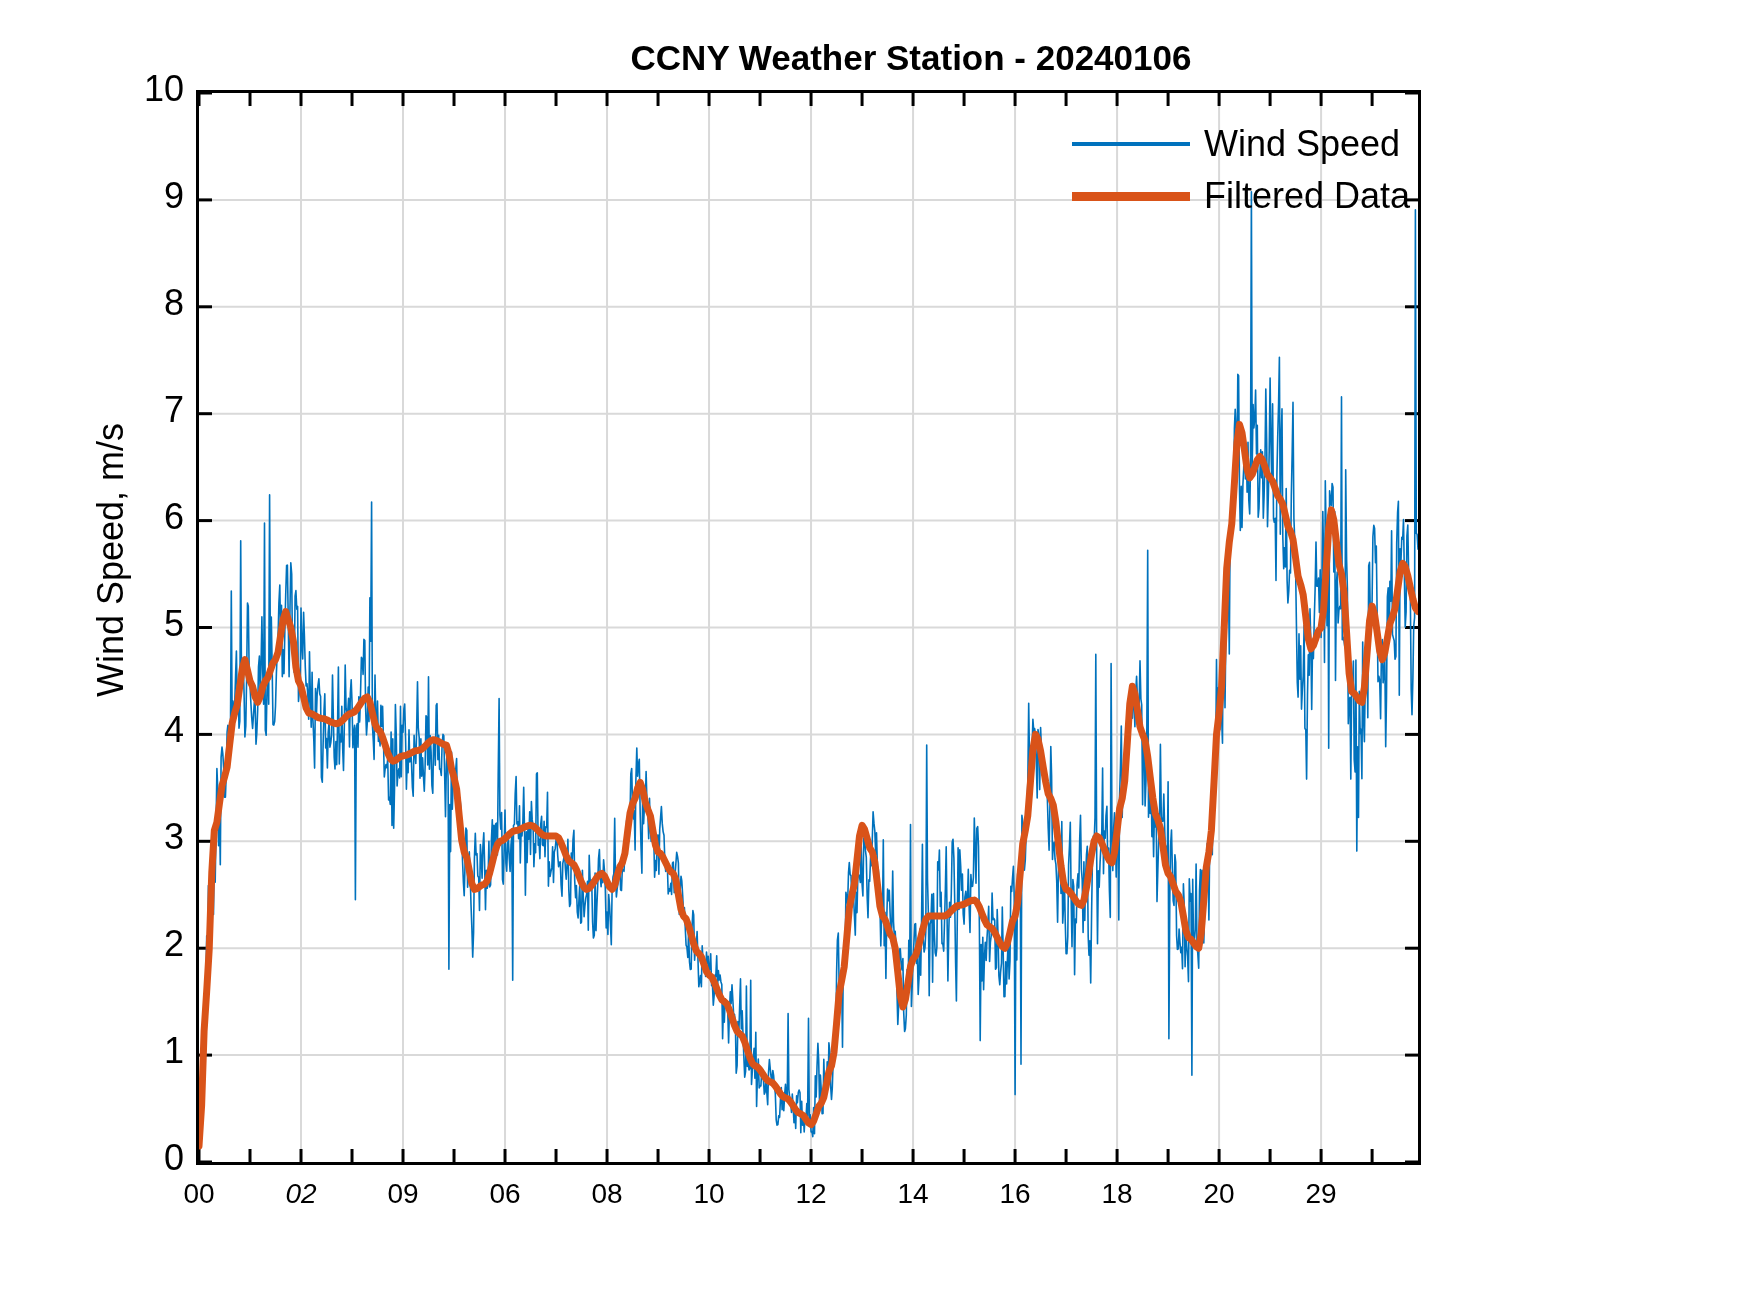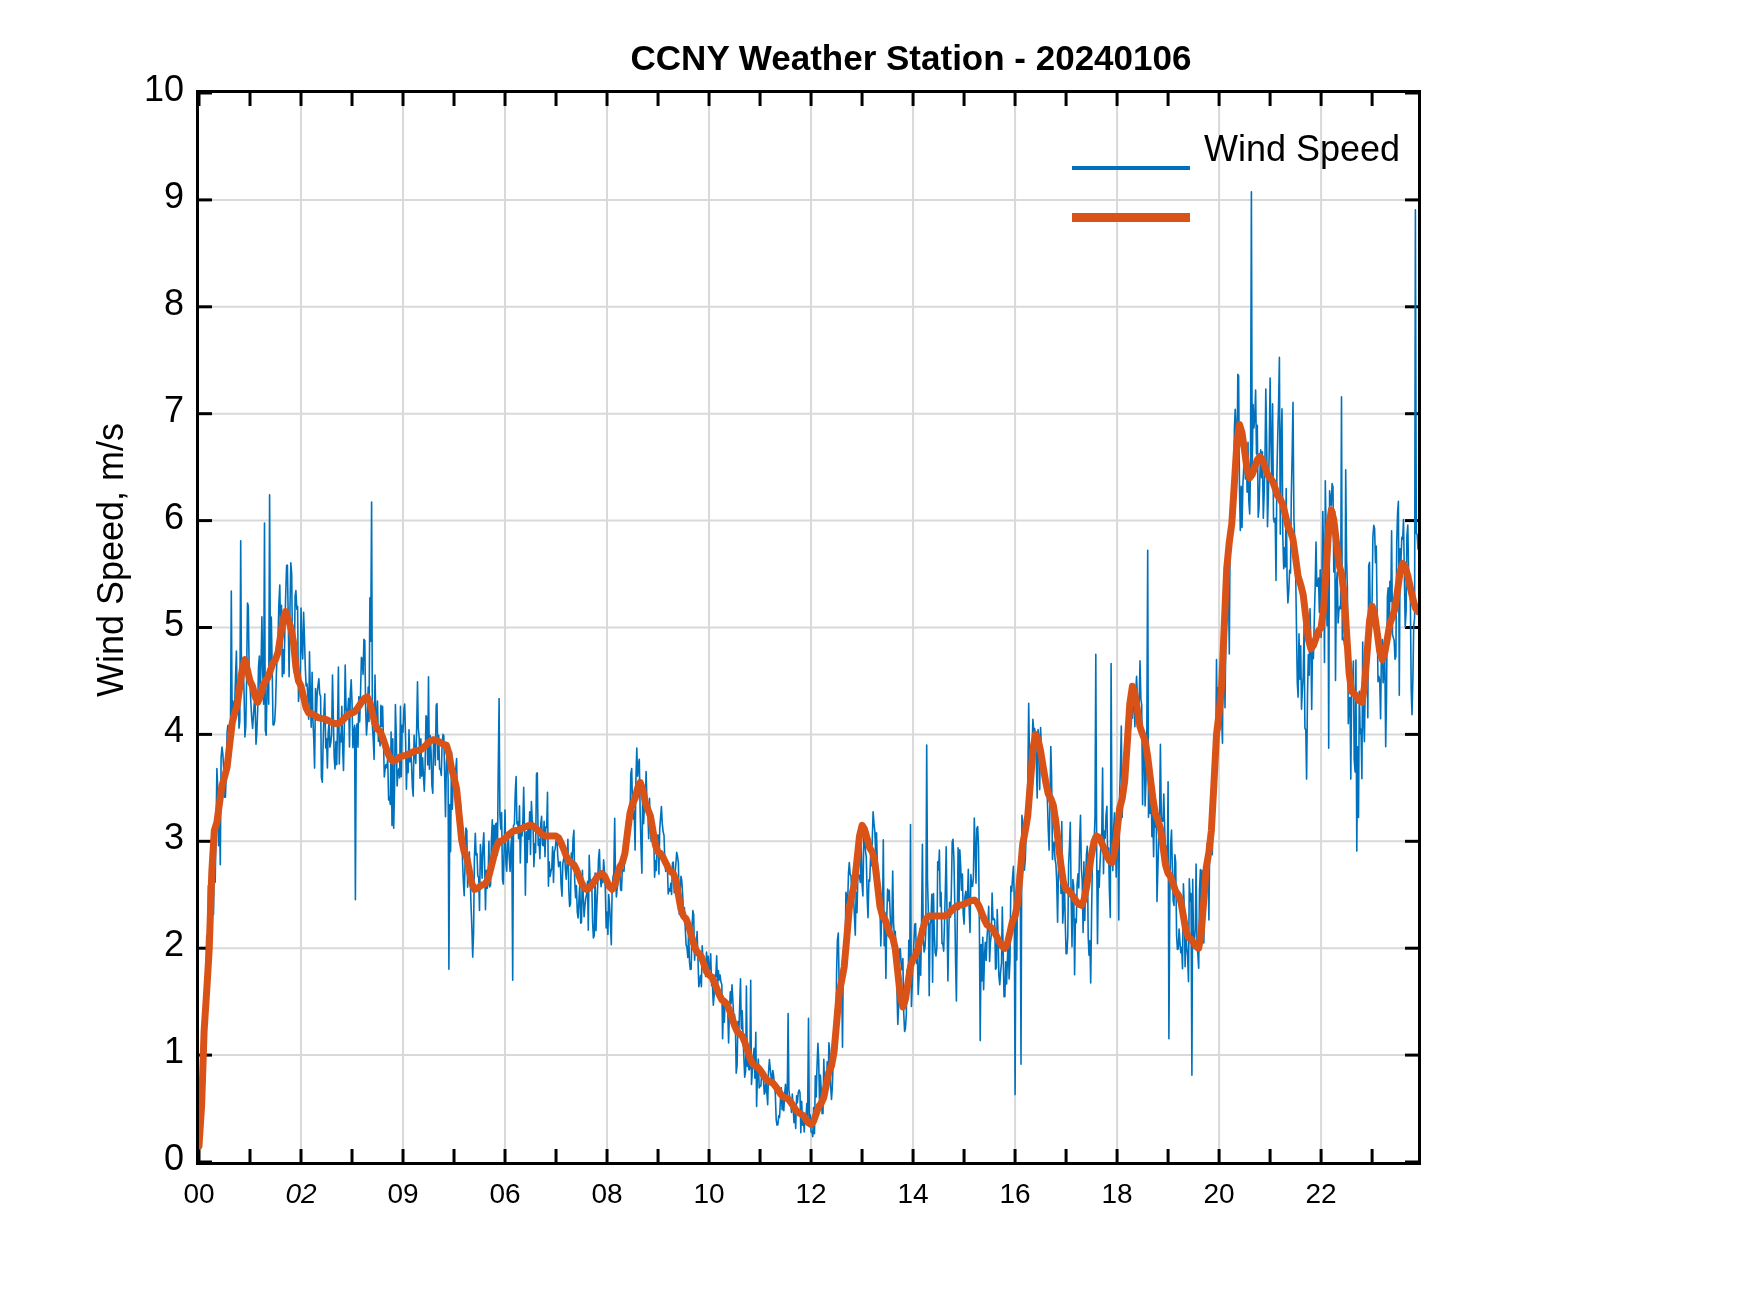--- a/index.html
+++ b/index.html
@@ -98,7 +98,7 @@
   }
   .legend-row {
     display: flex;
-    align-items: flex-end;
+    align-items: center;
     height: 52px;
   }
   .legend-swatch {

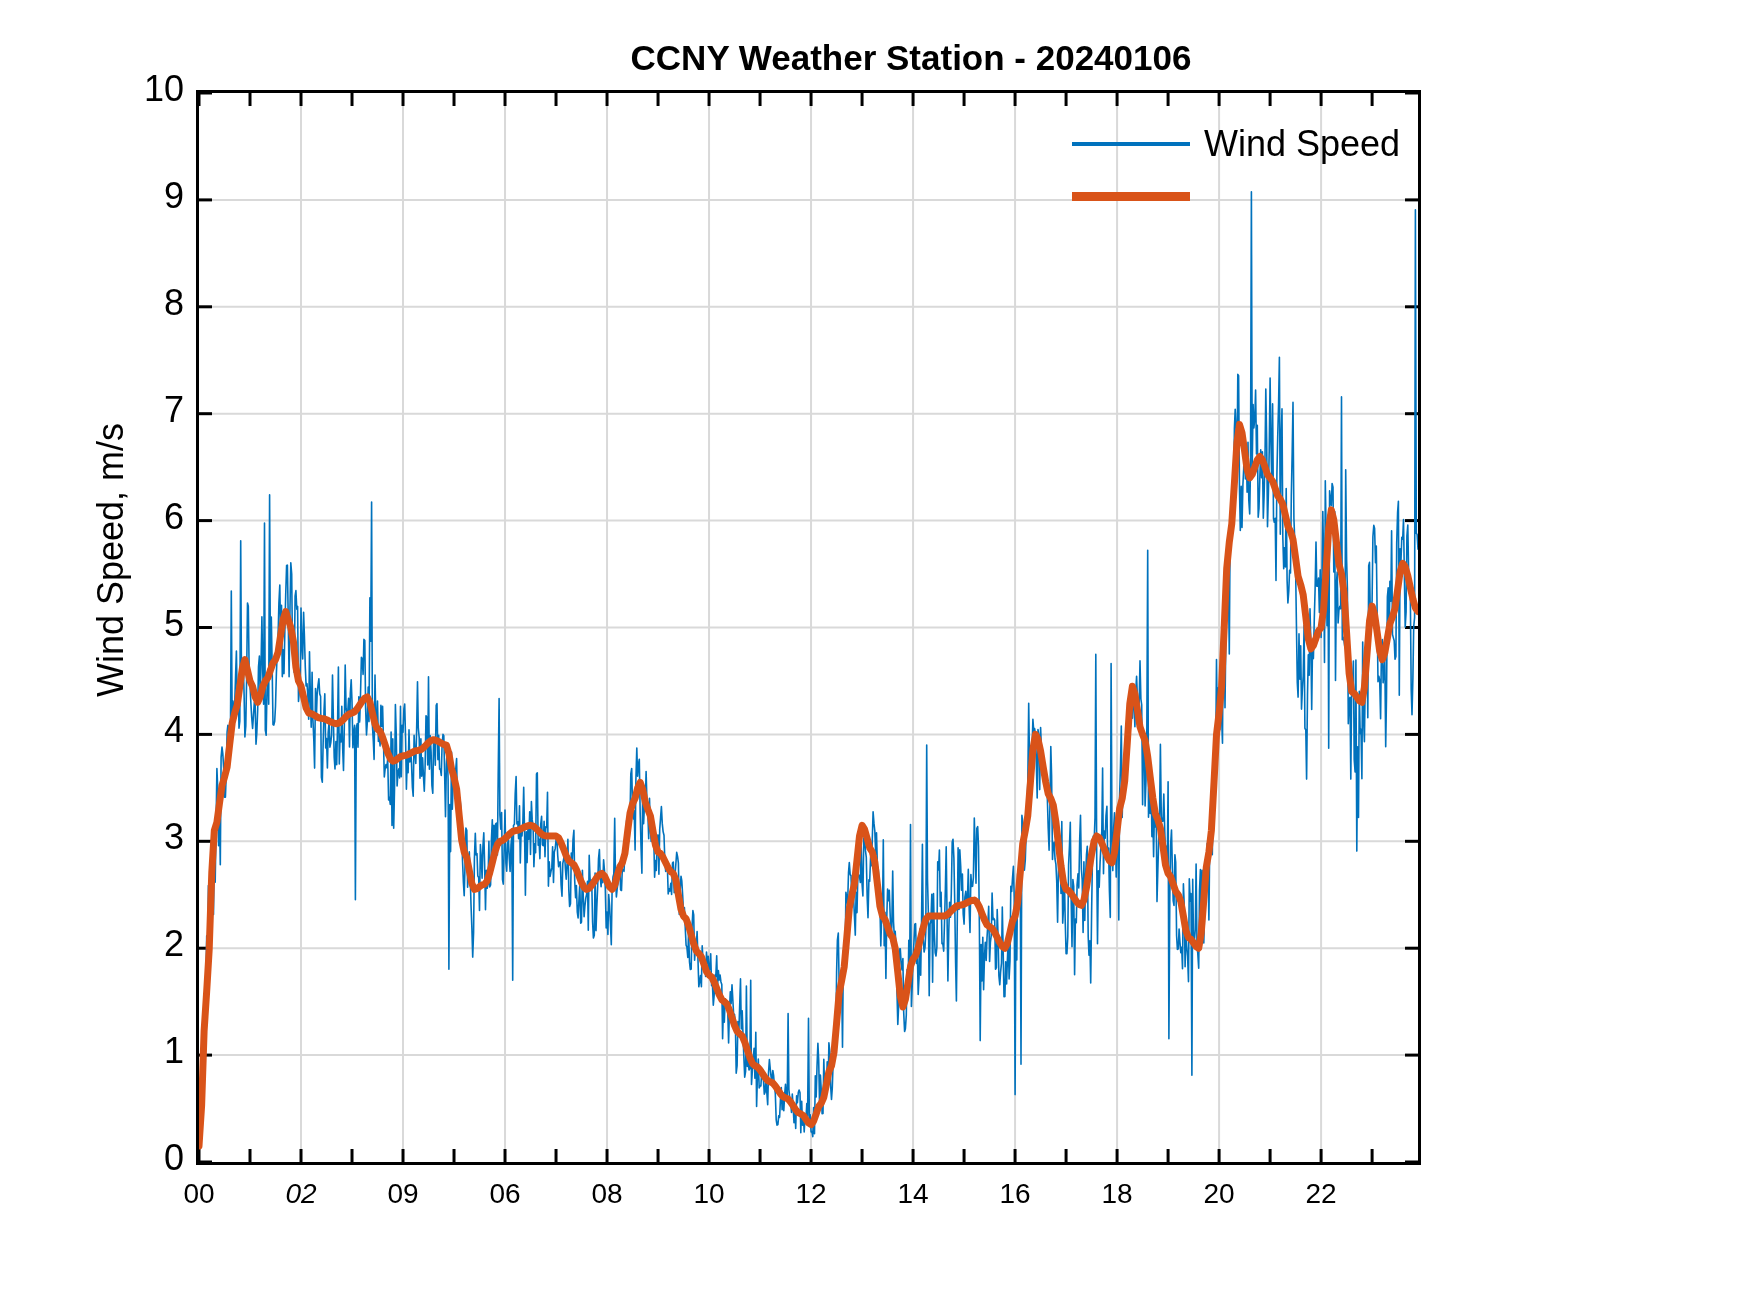--- a/index.html
+++ b/index.html
@@ -264,6 +264,7 @@
     </div>
     <div class="legend-row">
       <span class="legend-swatch orange"></span>
+      <span class="legend-text">Filtered Data</span>
     </div>
   </div>
 

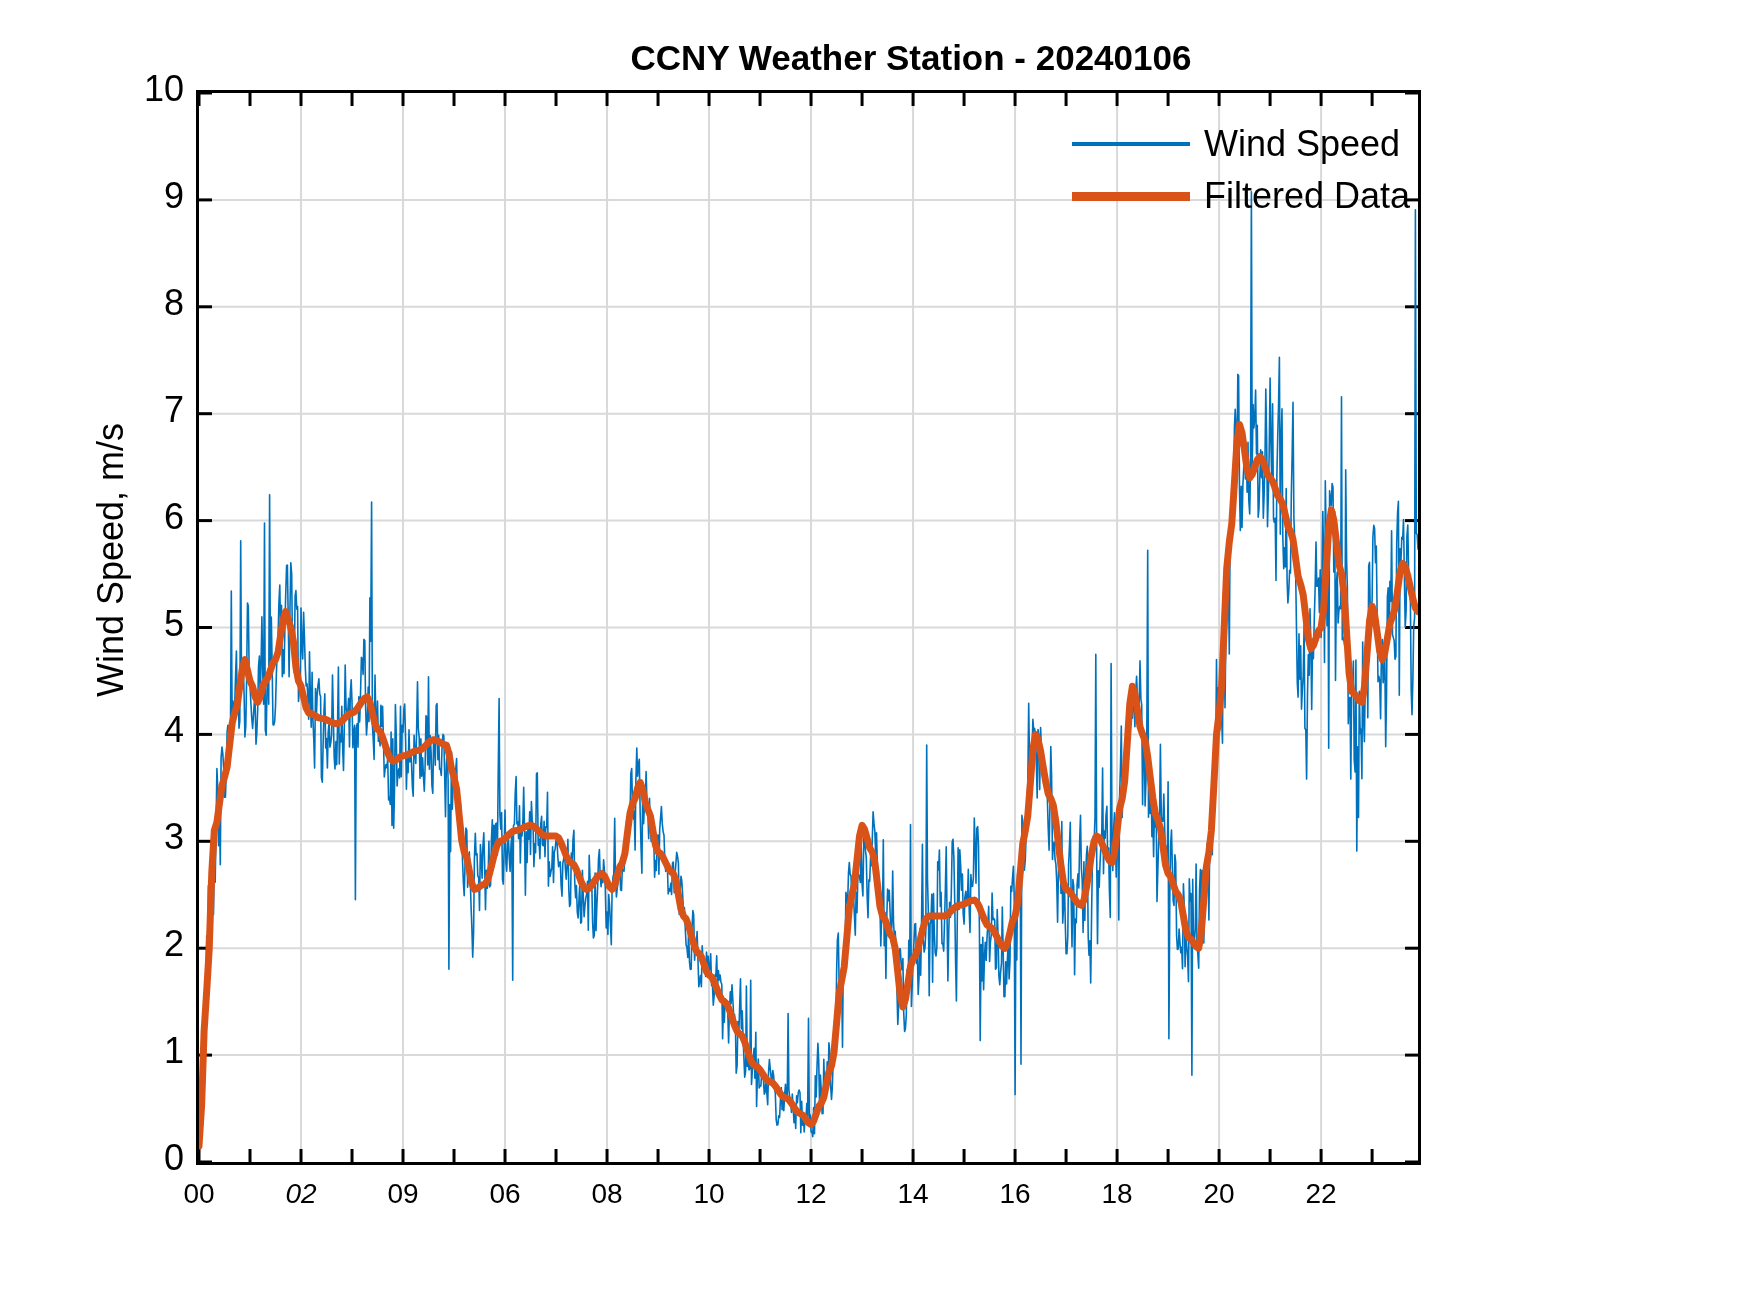--- a/index.html
+++ b/index.html
@@ -153,7 +153,7 @@
       <div class="xtick-label" style="left: 1015.07px;">16</div>
       <div class="xtick-label" style="left: 1117.08px;">18</div>
       <div class="xtick-label" style="left: 1219.08px;">20</div>
-      <div class="xtick-label" style="left: 1321.09px;">22</div>
+      <div class="xtick-label" style="left: 1321.09px;">29</div>
     </div>
 
   <div id="plotbox">

